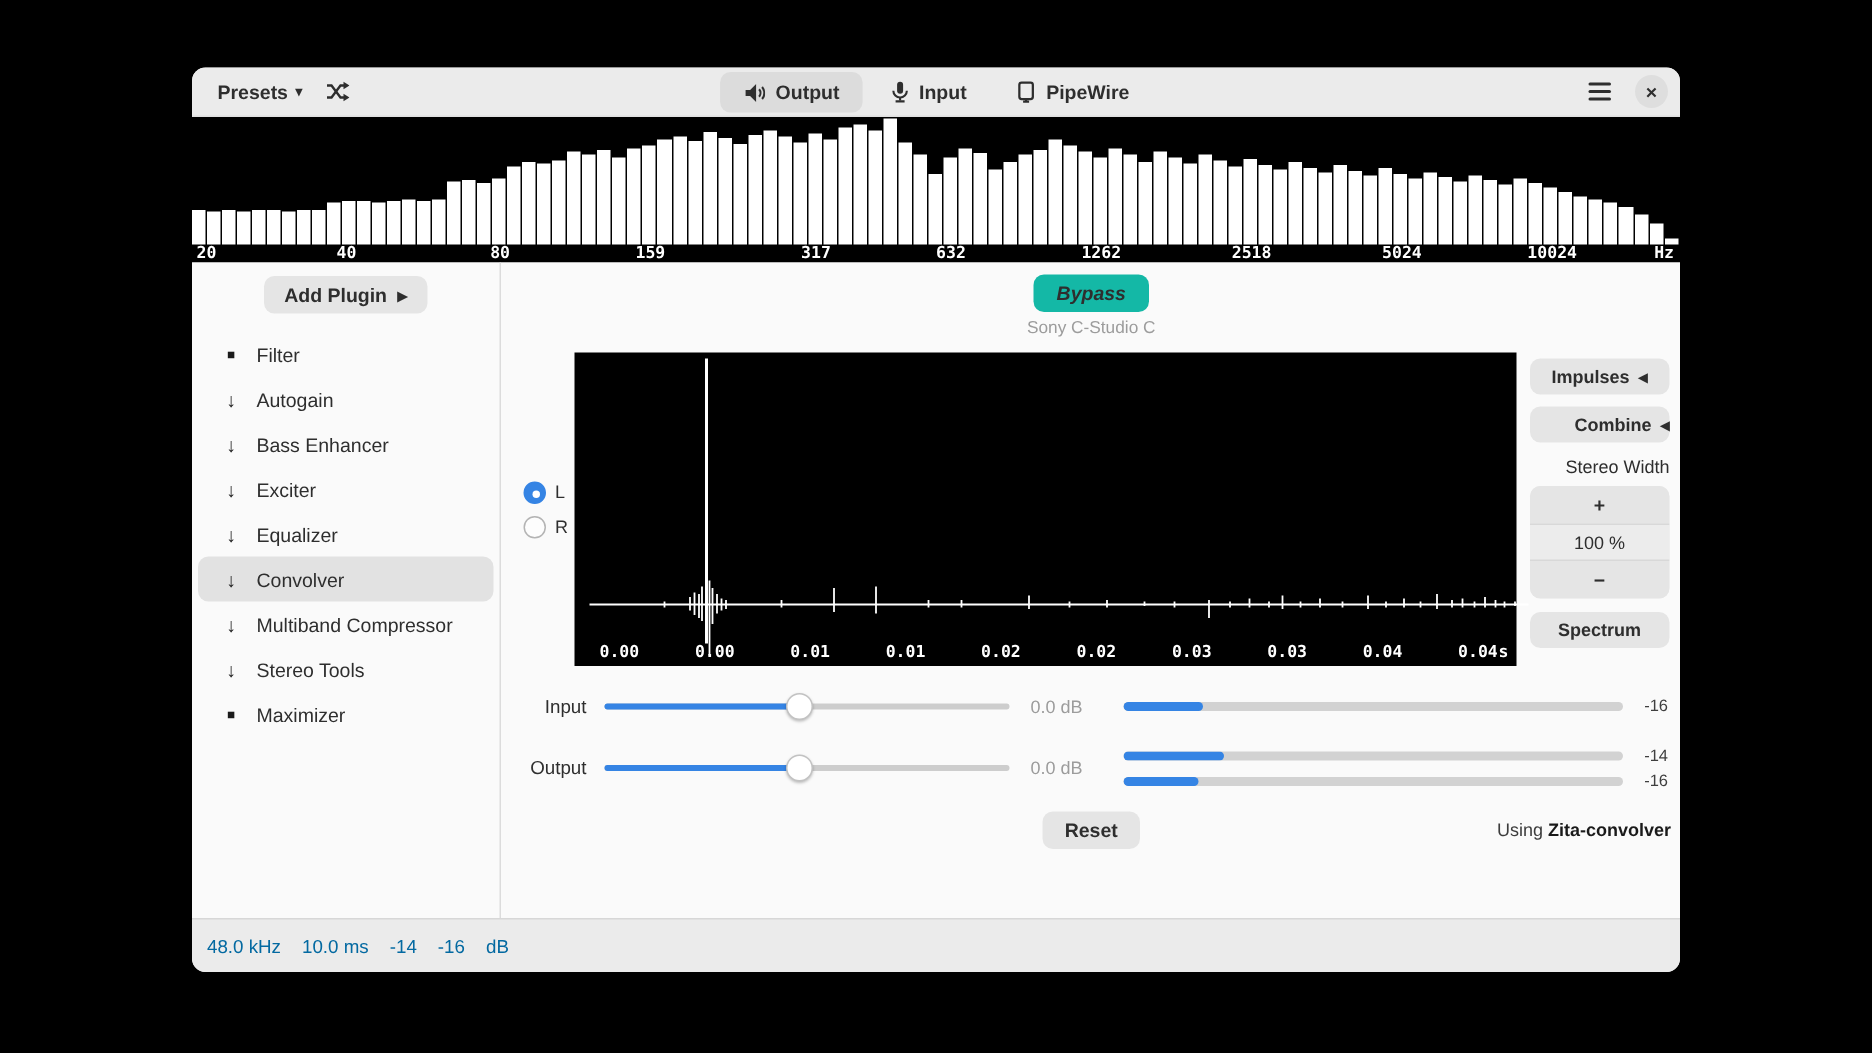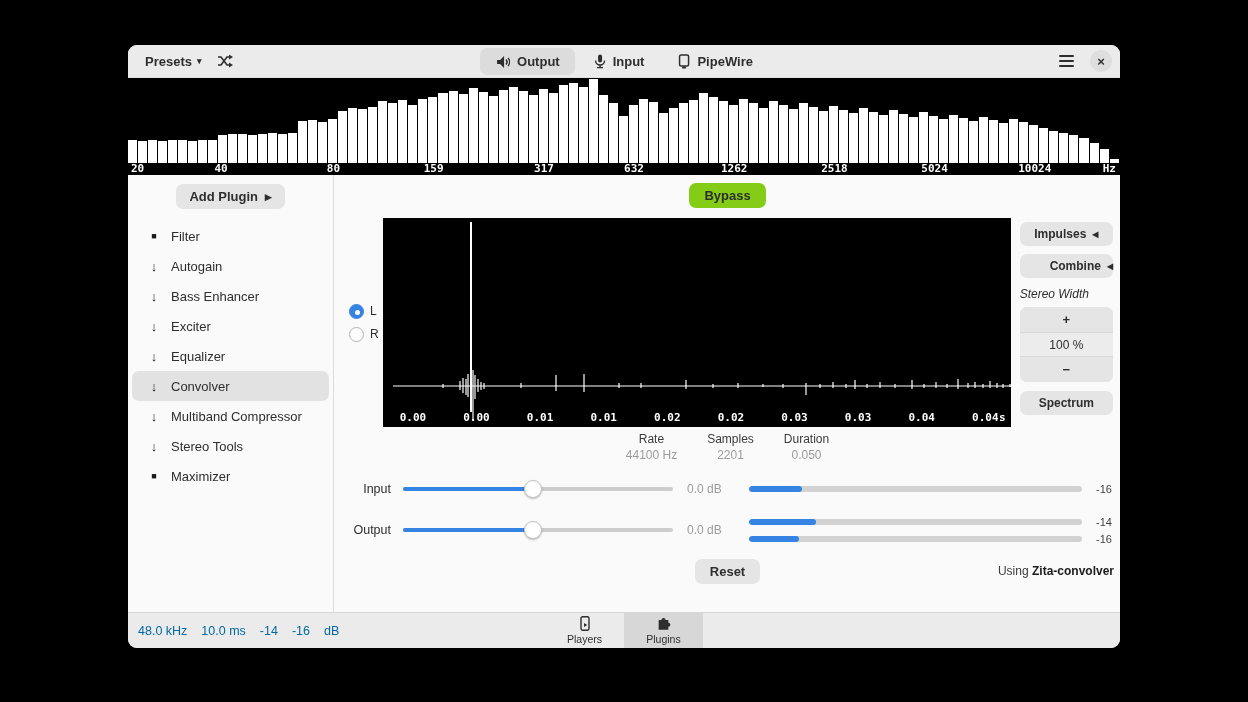--- a/index.html
+++ b/index.html
@@ -287,7 +287,7 @@
       <div class="freqrow" id="freq-row">
         <span class="frequnit">Hz</span>
       <span class="freqlabel first" style="left: 3px;">20</span>
-          <span class="freqlabel" style="left: 93px;">40</span>
+          <span class="freqlabel" style="left: 103px;">40</span>
           <span class="freqlabel" style="left: 205.4px;">80</span>
           <span class="freqlabel" style="left: 305.6px;">159</span>
           <span class="freqlabel" style="left: 416px;">317</span>

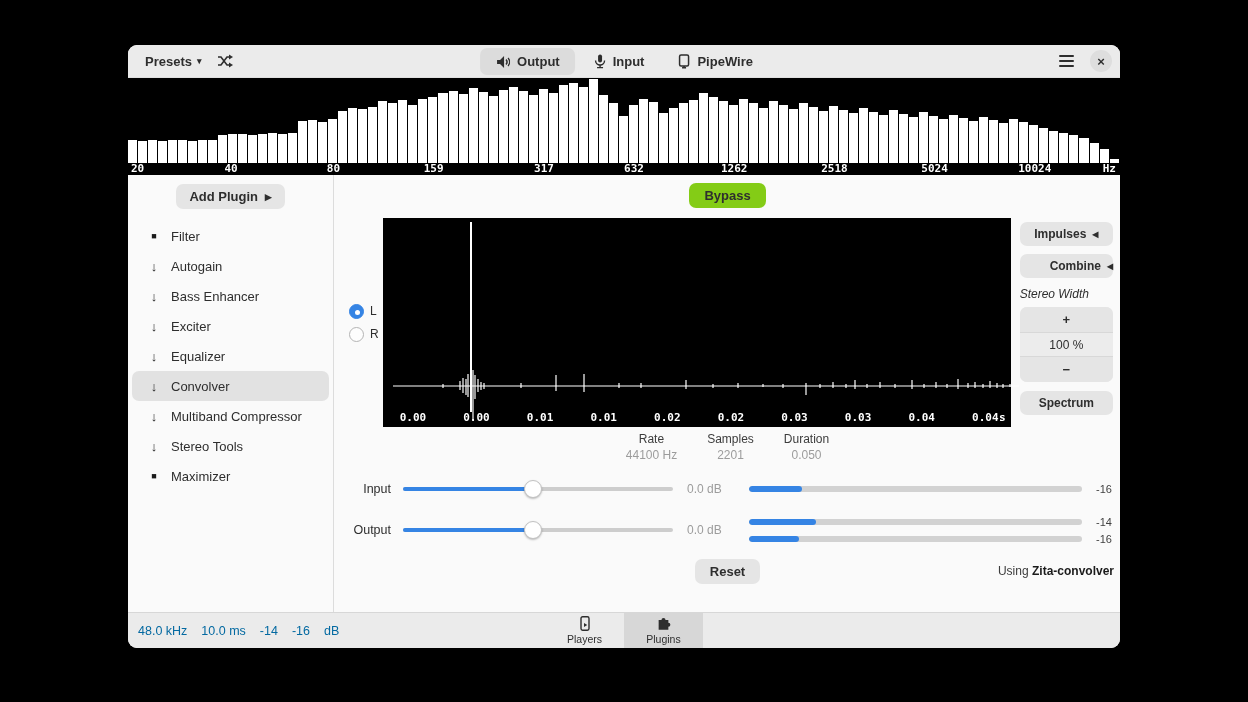--- a/index.html
+++ b/index.html
@@ -51,8 +51,8 @@
   .picon.square { font-size:9px; }
 
   .main { position:absolute; left:207px; right:0; top:0; bottom:0; }
-  .bypass { display:block; margin:8px auto 0; padding:5px 15px; background:#84cc16; border:none;
-            border-radius:7px; font-family:inherit; font-size:13px; font-weight:700; color:#2e2e2e; }
+  .bypass { display:block; margin:8px auto 0; padding:5px 15px; background:#14b8a6; border:none;
+            border-radius:7px; font-family:inherit; font-size:13px; font-weight:700; color:#2e2e2e;font-style:italic; }
   .presetname { margin-top:5px; text-align:center; font-size:11.5px; color:#9c9c9c; }
 
   .waverow { display:flex; margin-top:10px; height:209px; }

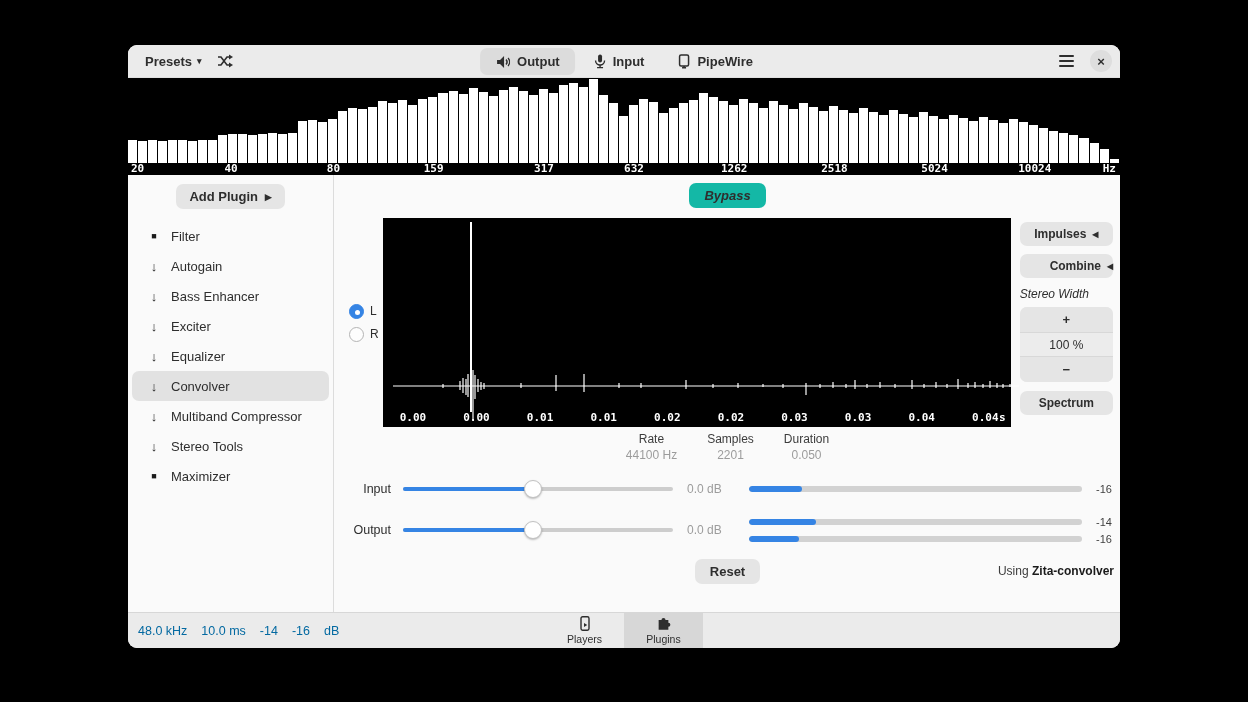--- a/index.html
+++ b/index.html
@@ -348,6 +348,7 @@
 
       <div class="main">
         <button class="bypass">Bypass</button>
+        <div class="presetname">Sony C-Studio C</div>
 
         <div class="waverow">
           <div class="channels">

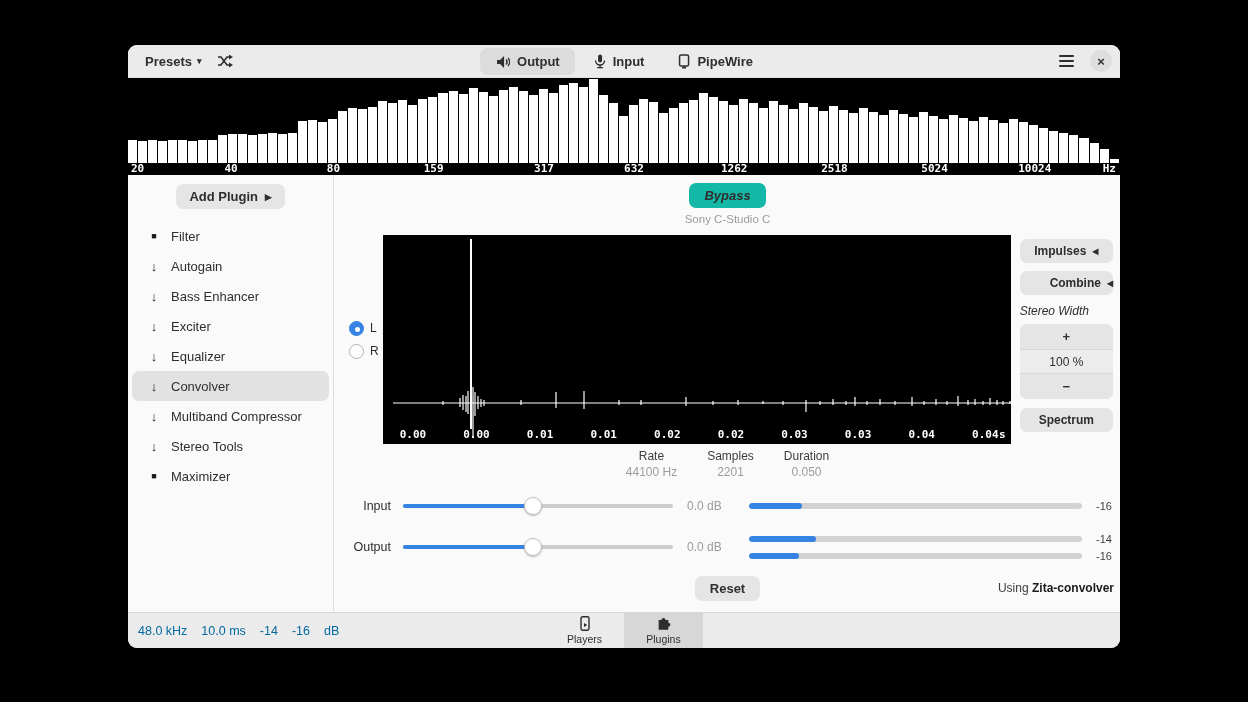--- a/index.html
+++ b/index.html
@@ -76,7 +76,7 @@
            font-size:12px; font-weight:700; color:#2e2e2e; display:flex; align-items:center;
            justify-content:center; gap:6px; }
   .scbtn + .scbtn { margin-top:8px;padding-left:30px; }
-  .sclabel { margin-top:9px; text-align:left; font-size:12px; color:#2e2e2e;font-style:italic; }
+  .sclabel { margin-top:9px; text-align:right; font-size:12px; color:#2e2e2e; }
   .spingroup { margin-top:6px; border-radius:7px; overflow:hidden; background:#e8e8e8; }
   .spinrow { height:25px; display:flex; align-items:center; justify-content:center;
              font-size:13px; font-weight:700; color:#2e2e2e; background:#e5e5e5; }

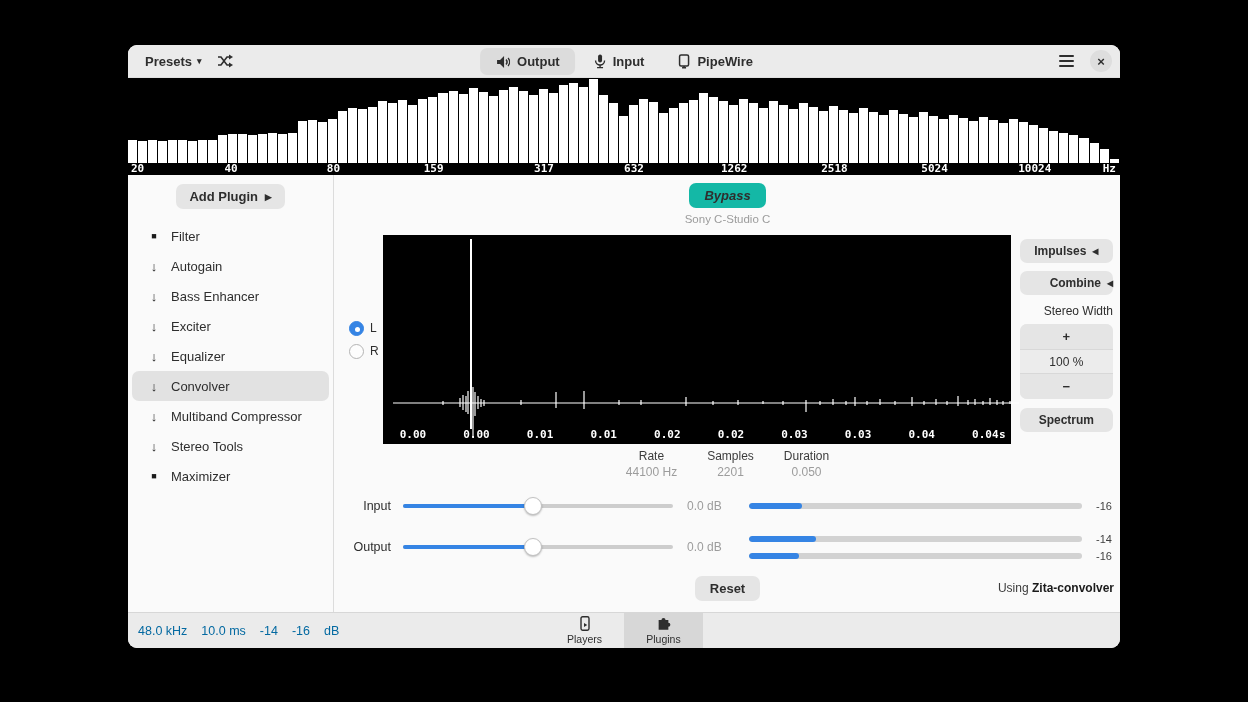--- a/index.html
+++ b/index.html
@@ -445,20 +445,6 @@
           </div>
         </div>
 
-        <div class="inforow" id="info-row">
-            <div class="infocol">
-              <div class="infolabel">Rate</div>
-              <div class="infovalue">44100 Hz</div>
-            </div>
-            <div class="infocol">
-              <div class="infolabel">Samples</div>
-              <div class="infovalue">2201</div>
-            </div>
-            <div class="infocol">
-              <div class="infolabel">Duration</div>
-              <div class="infovalue">0.050</div>
-            </div>
-          </div>
 
         <div class="gains" id="gain-rows">
             <div class="gainrow">

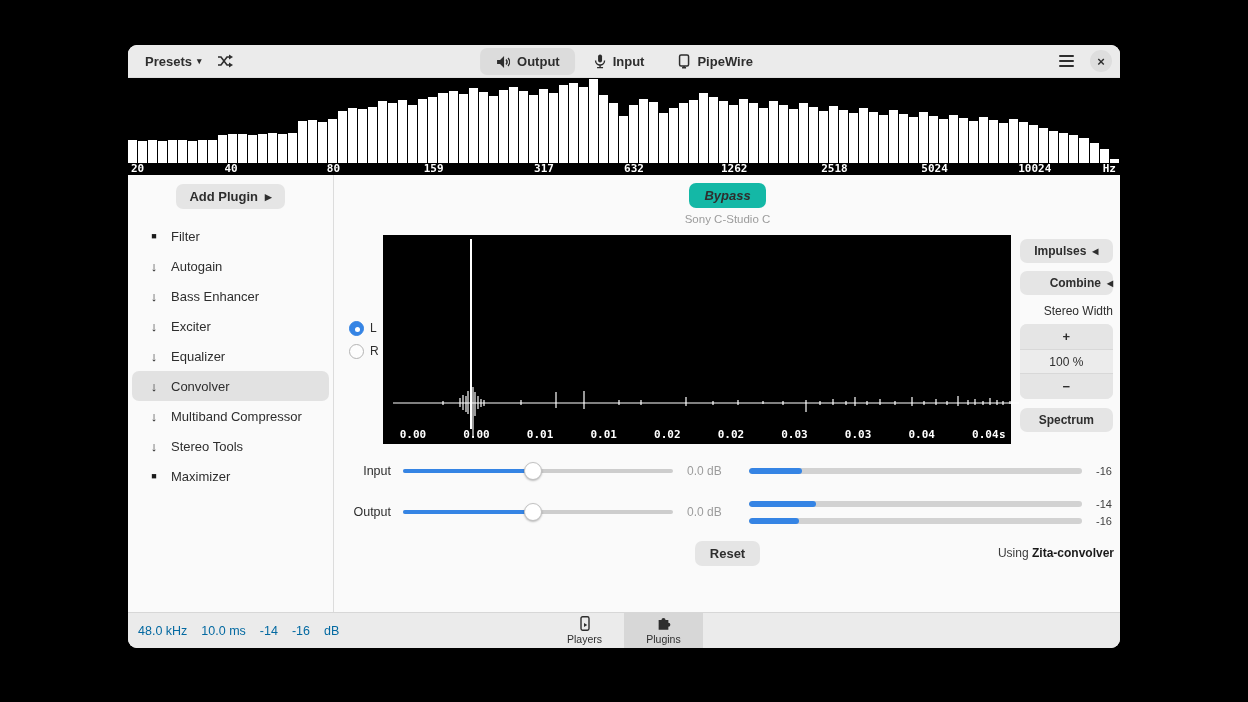--- a/index.html
+++ b/index.html
@@ -507,21 +507,6 @@
           <span>-16</span>
           <span>dB</span>
         </div>
-      <div class="btabs">
-        <div class="btab">
-          <svg width="12" height="15" viewBox="0 0 12 15">
-            <rect x="2" y="0.8" width="8" height="13.4" rx="1.6" stroke="#2e2e2e" stroke-width="1.4" fill="none"></rect>
-            <path d="M5 7 L8.2 9 L5 11 z" fill="#2e2e2e"></path>
-          </svg>
-          <span>Players</span>
-        </div>
-        <div class="btab active">
-          <svg width="15" height="15" viewBox="0 0 17 17">
-            <path d="M3 6 h3.2 a2.3 2.3 0 1 1 4.6 0 H14 v3.2 a2.3 2.3 0 1 1 0 4.6 V17 H3 z" fill="#2e2e2e" transform="translate(0,-1.5)"></path>
-          </svg>
-          <span>Plugins</span>
-        </div>
-      </div>
     </div>
 
   </div>

